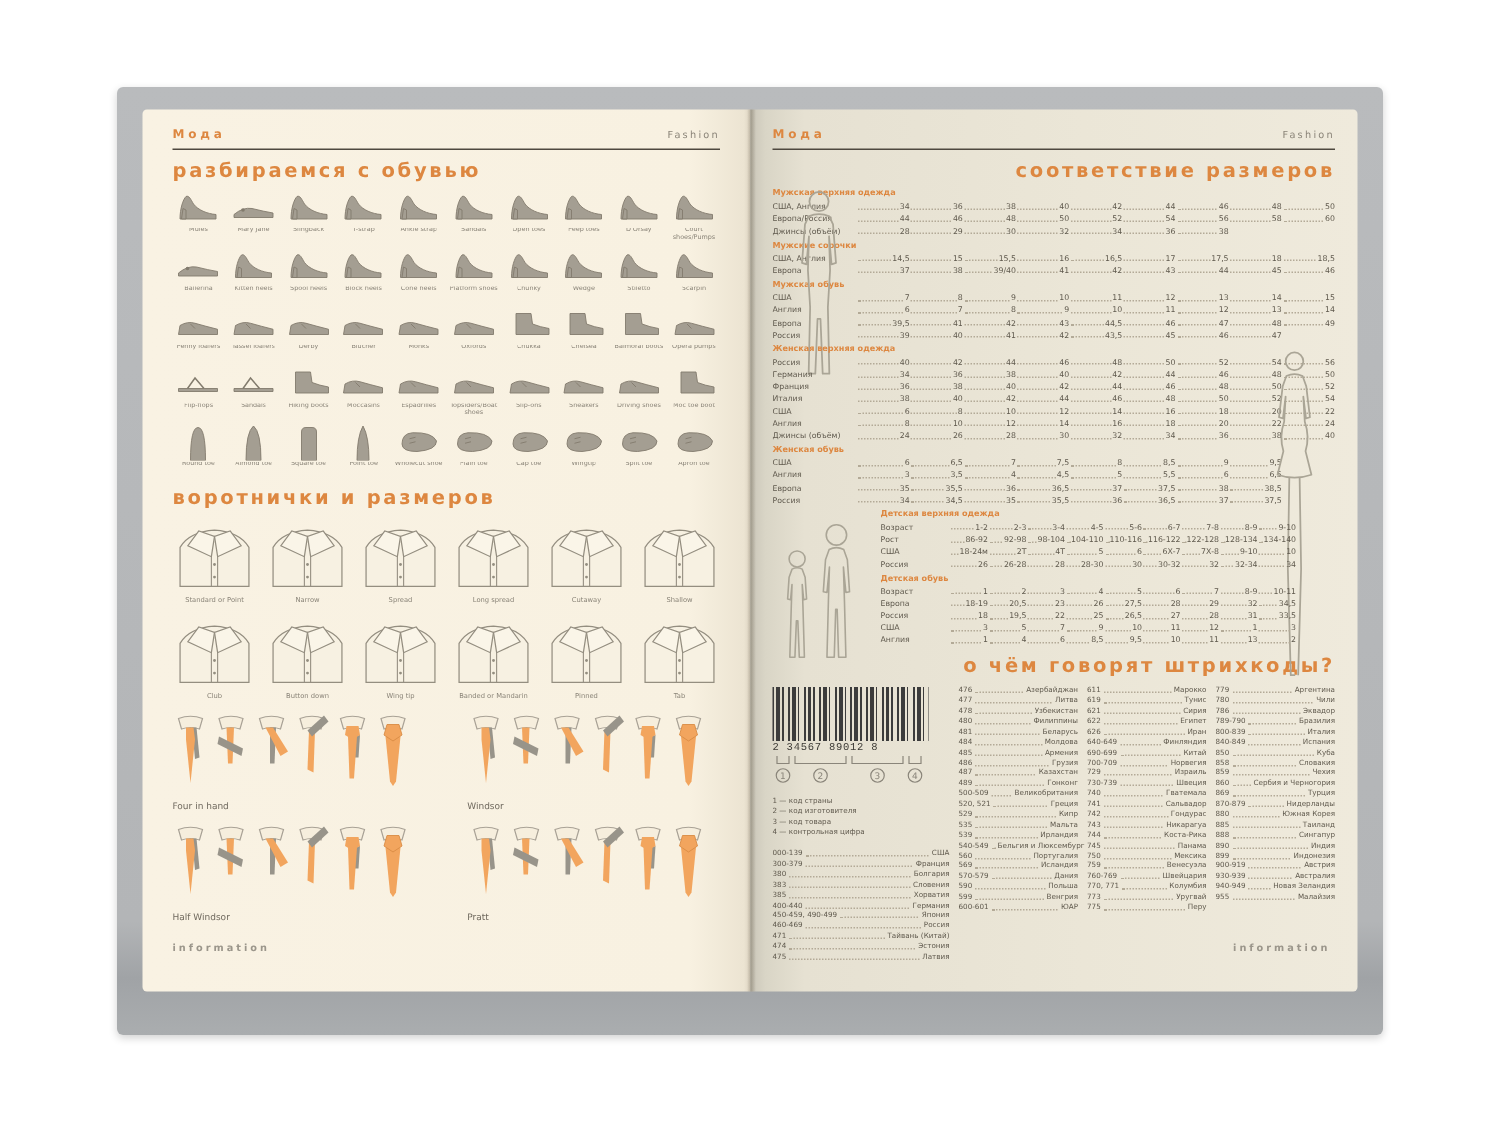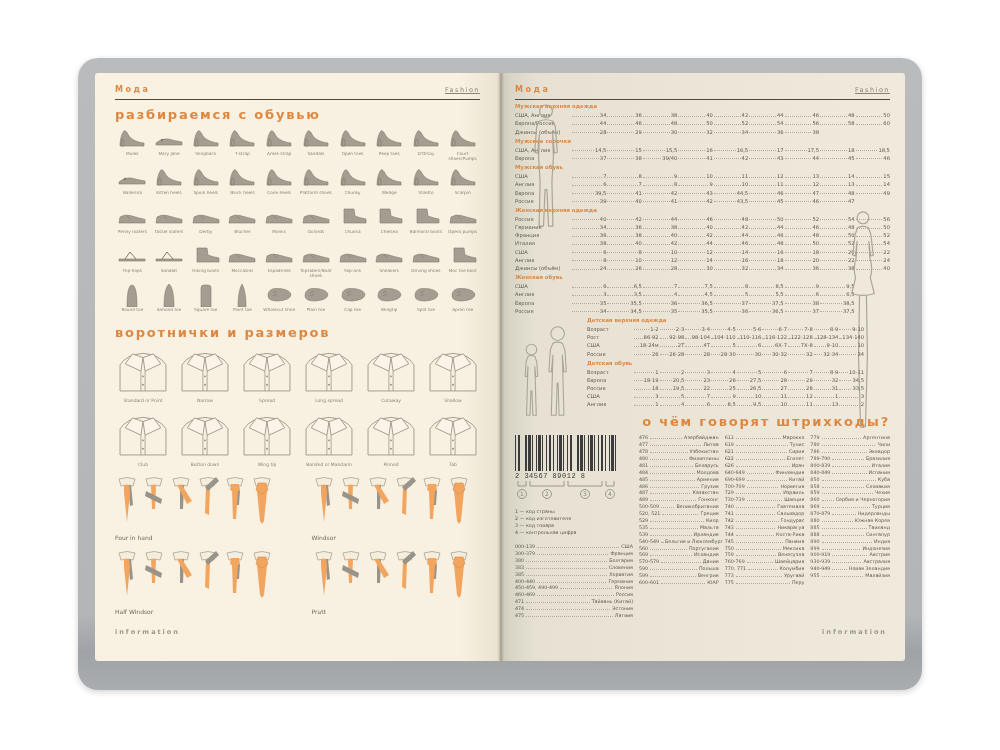--- a/index.html
+++ b/index.html
@@ -4,7 +4,7 @@
 <style>
   html,body{margin:0;padding:0;}
   body{width:1000px;height:750px;background:#ffffff;font-family:"DejaVu Sans",sans-serif;position:relative;overflow:hidden;}
-  .cover{position:absolute;left:78px;top:58px;width:844px;height:632px;border-radius:20px;
+  .cover{position:absolute;left:78px;top:58px;width:844px;height:632px;border-radius:4px;
          background:linear-gradient(180deg,#b9bbbd 0%,#b3b5b7 88%,#a0a3a6 94%,#aaadaf 100%);
          box-shadow:0 2px 6px rgba(0,0,0,.18);}
   .spread{position:absolute;left:17px;top:15px;width:810px;height:588px;display:flex;}

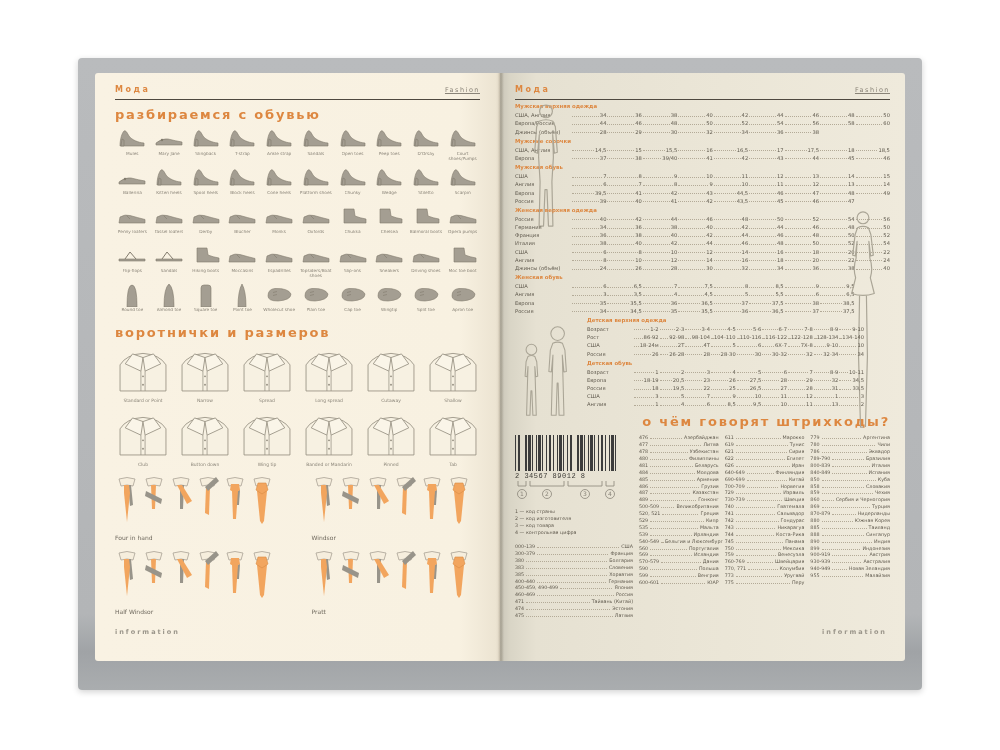--- a/index.html
+++ b/index.html
@@ -14,7 +14,7 @@
   .spine{position:absolute;left:403px;top:0;width:6px;height:588px;background:linear-gradient(90deg,rgba(0,0,0,0) 0%,rgba(60,50,30,.25) 50%,rgba(0,0,0,0) 100%);pointer-events:none;}
   .phead{display:flex;justify-content:space-between;align-items:baseline;}
   .ttl{color:#dd8740;letter-spacing:2.5px;font-weight:bold;font-size:8px;}
-  .sub{color:#8a8478;font-size:6.5px;letter-spacing:1.5px;text-decoration:underline;}
+  .sub{color:#8a8478;font-size:6.5px;letter-spacing:1.5px;}
   .rule{border-top:1.5px solid #4e483f;margin-top:5px;}
   h2.heading{font-size:13px;letter-spacing:1.8px;color:#dd8740;font-weight:bold;margin:7px 0 4px;}
   h2.heading.ra{text-align:right;}

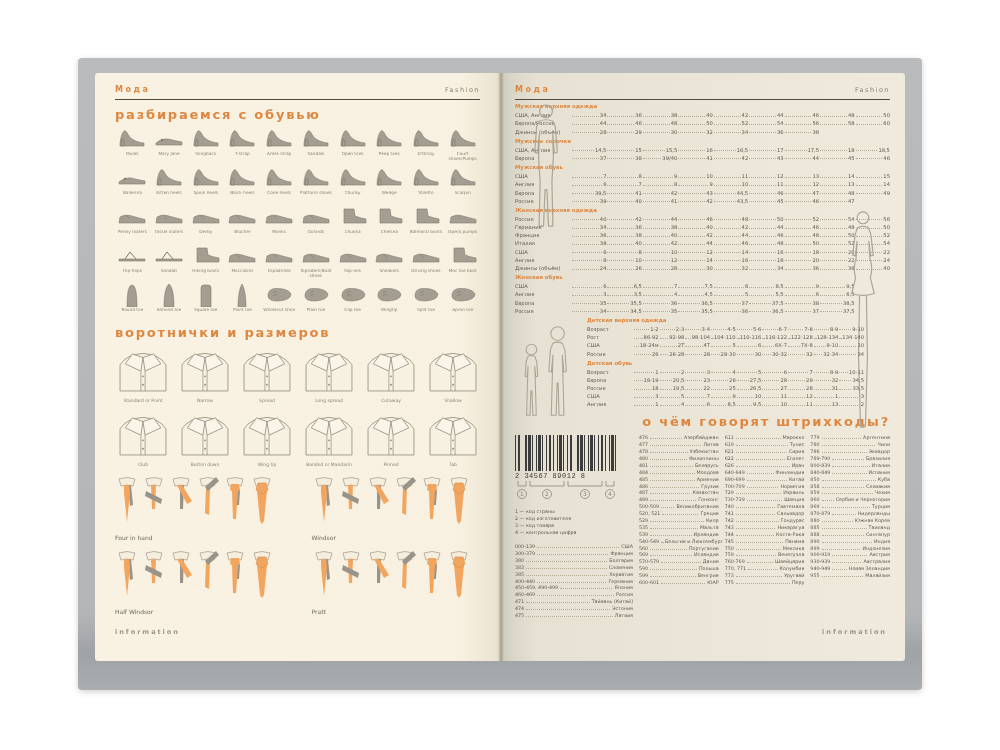--- a/index.html
+++ b/index.html
@@ -848,6 +848,7 @@
       </div>
       <div class="rule"></div>
 
+      <h2 class="heading ra">соответствие размеров</h2>
       <div id="size-blocks">
           <div class="size-block sb-man">
             <svg class="sil man" width="50" height="128" viewBox="0 0 50 130">

